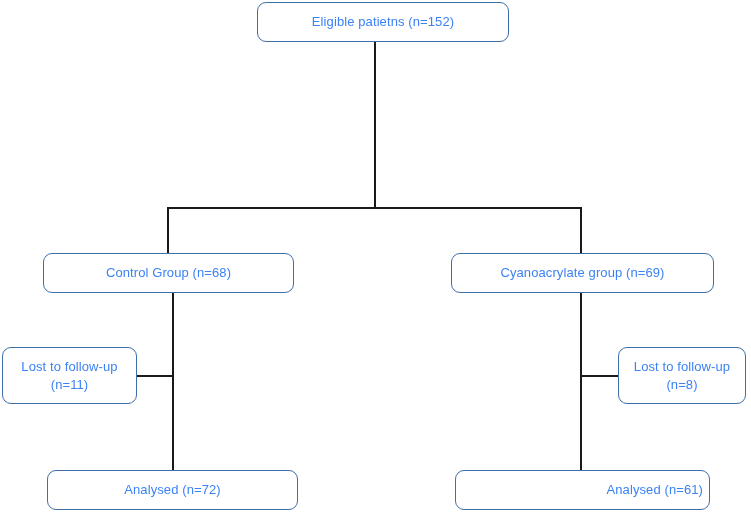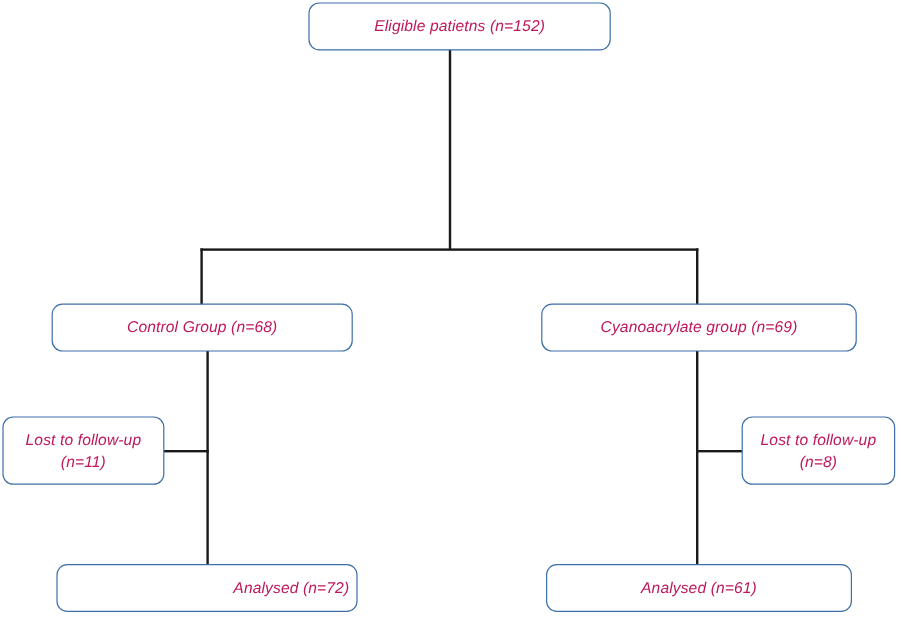--- a/index.html
+++ b/index.html
@@ -36,12 +36,11 @@
     align-items: center;
     justify-content: center;
     text-align: center;
-    color: #be185d;
+    color: #3b82f6;
     font-size: 13px;
     line-height: 1.35;
     letter-spacing: 0.1px;
     z-index: 2;
-    font-style: italic;
   }
   .node-text {
     display: block;

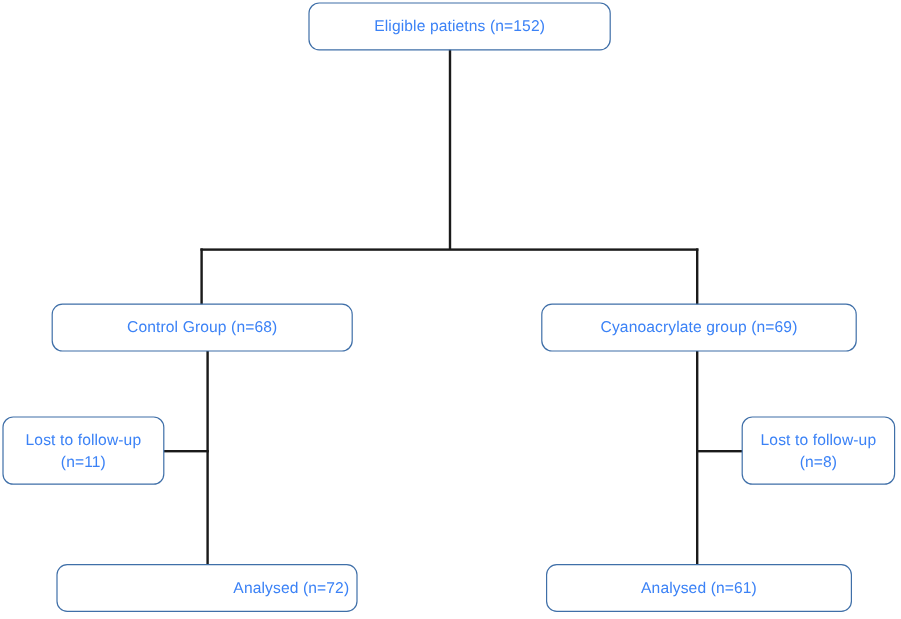--- a/index.html
+++ b/index.html
@@ -91,7 +91,7 @@
 (n=8)</span>
   </div>
 
-  <div class="node" style="left:47px; top:470px; width:251px; height:40px;justify-content:flex-end;">
+  <div class="node" style="left:47px; top:470px; width:251px; height:40px;">
     <span class="node-text">Analysed (n=72)</span>
   </div>
 

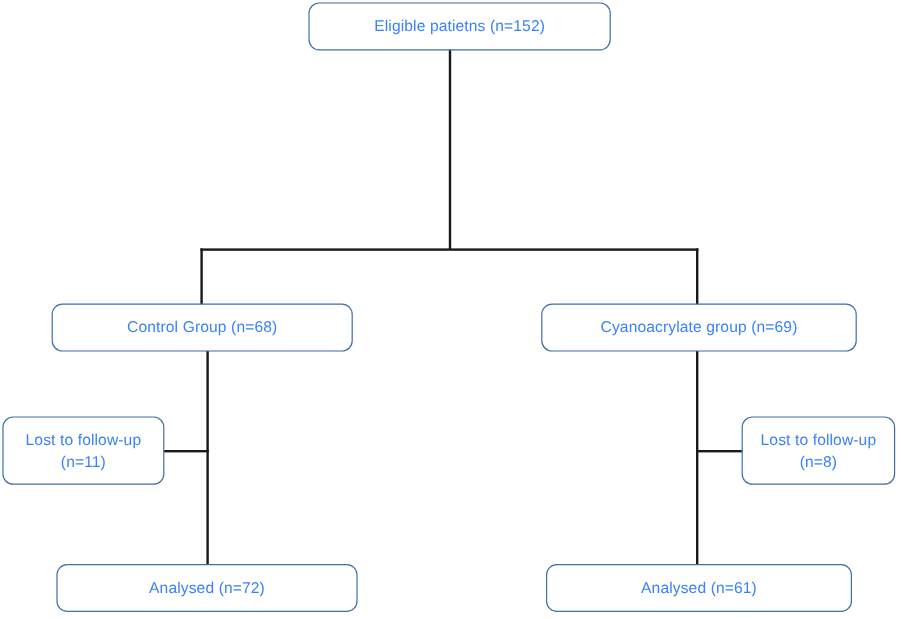--- a/index.html
+++ b/index.html
@@ -95,7 +95,7 @@
     <span class="node-text">Analysed (n=72)</span>
   </div>
 
-  <div class="node" style="left:455px; top:470px; width:255px; height:40px;">
+  <div class="node" style="left:455px; top:470px; width:255px; height:40px;justify-content:flex-end;">
     <span class="node-text">Analysed (n=61)</span>
   </div>
 

